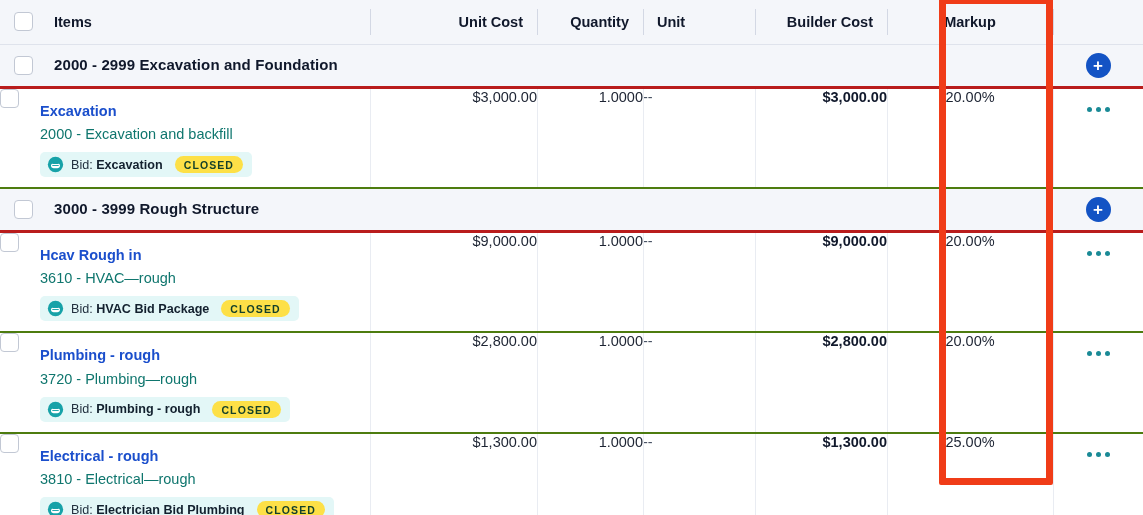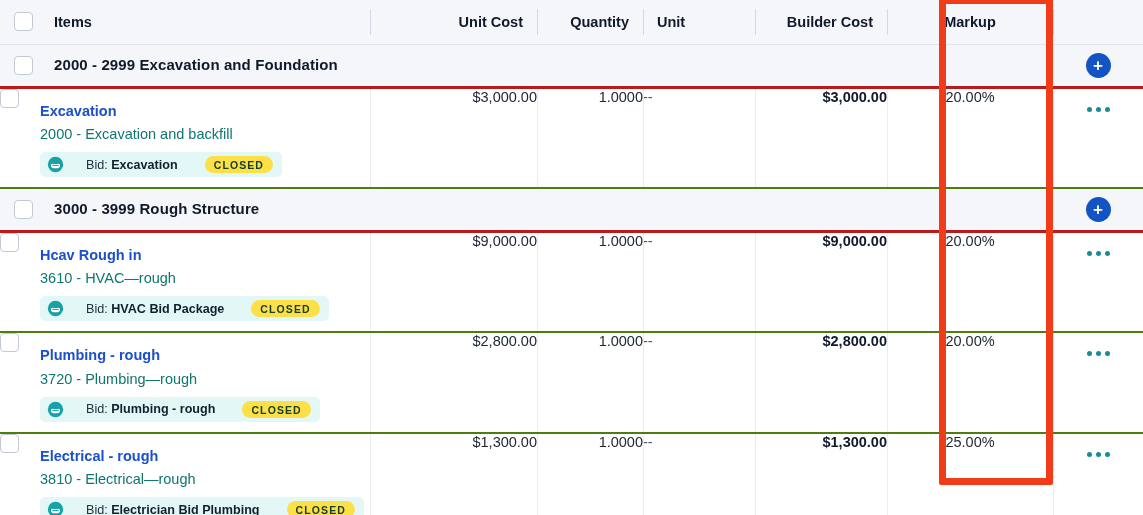--- a/index.html
+++ b/index.html
@@ -99,7 +99,7 @@
   .bid-chip {
     display: inline-flex;
     align-items: center;
-    gap: 22px;
+    gap: 7px;
     background: #e3f7f7;
     border-radius: 5px;
     padding: 4px 9px 4px 7px;

